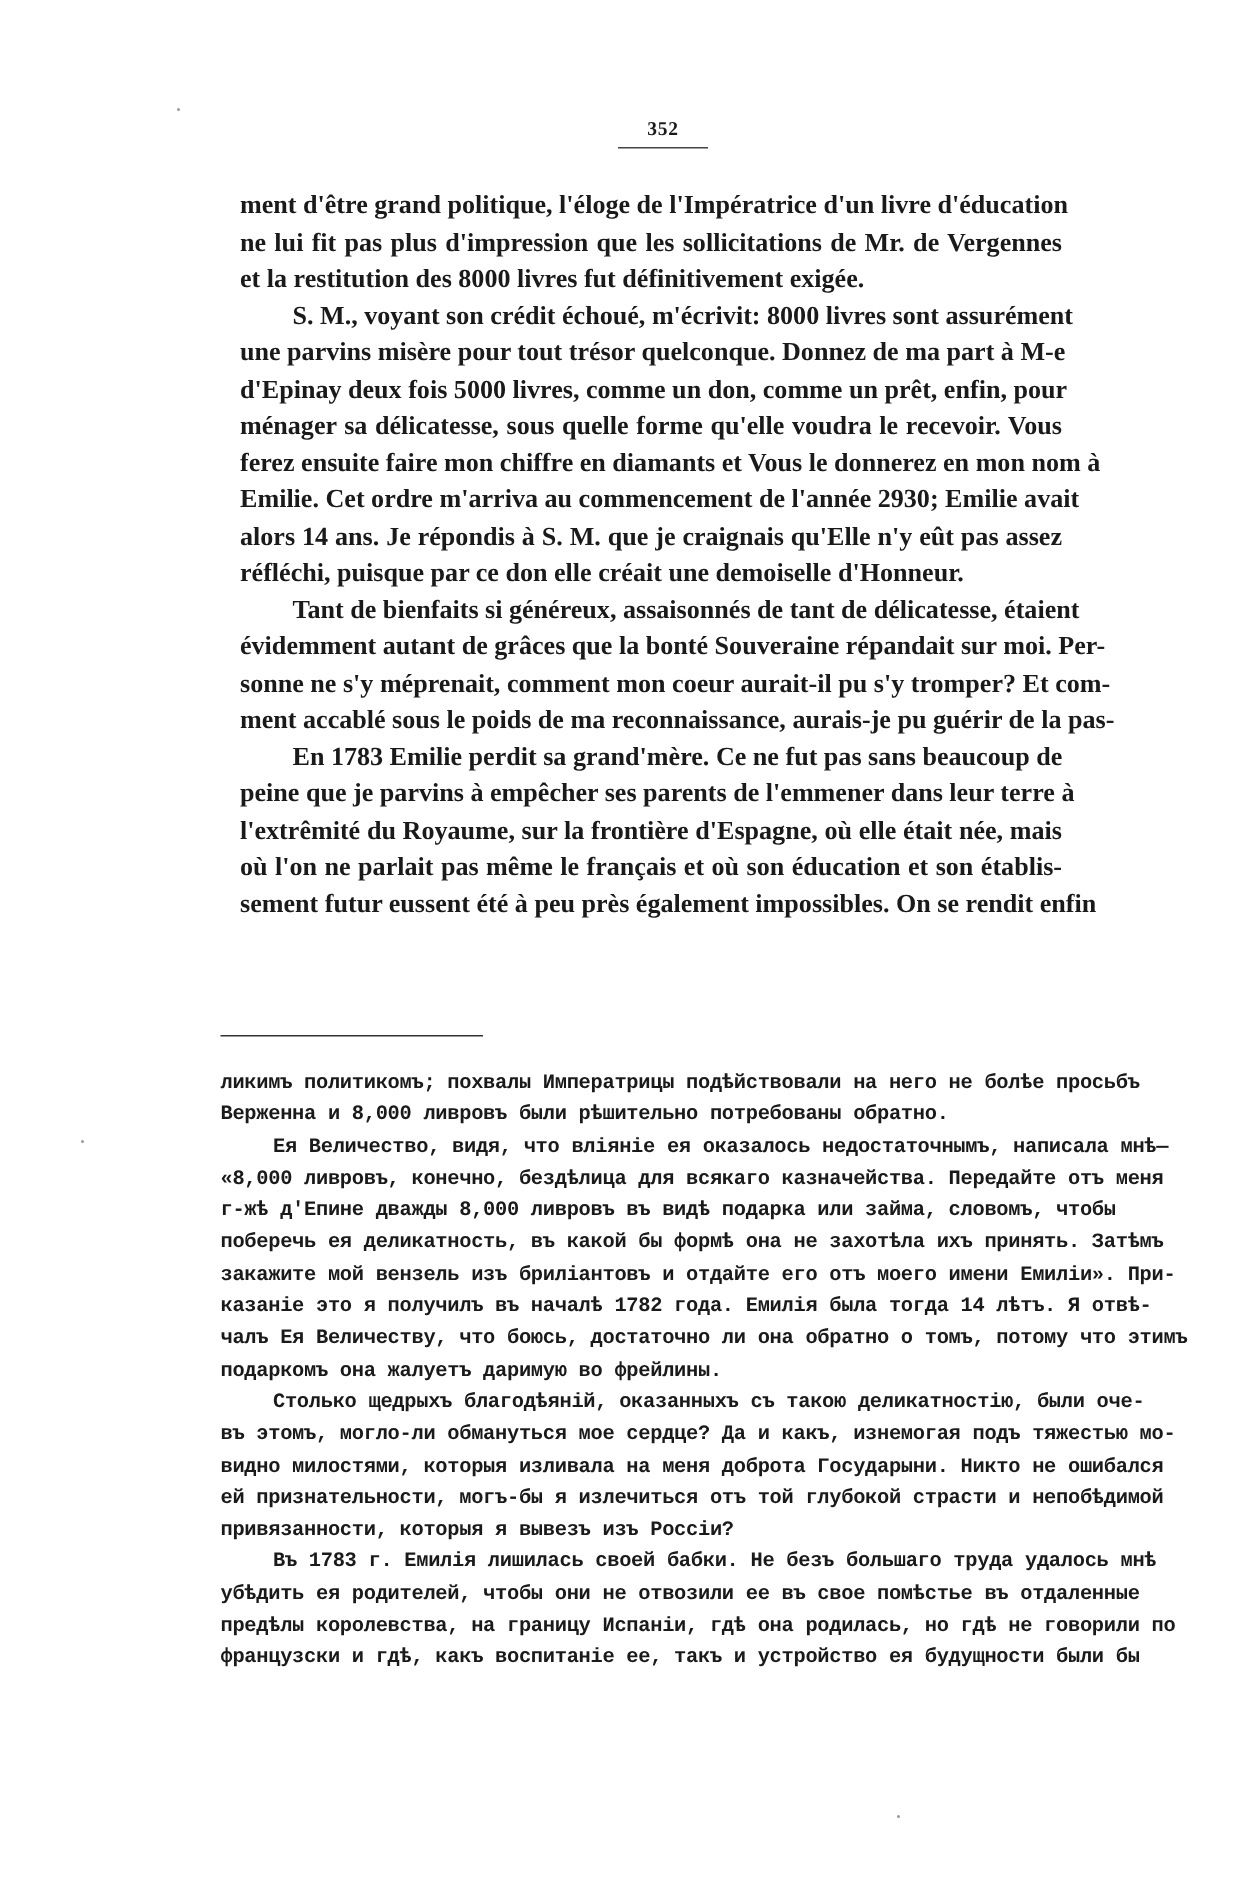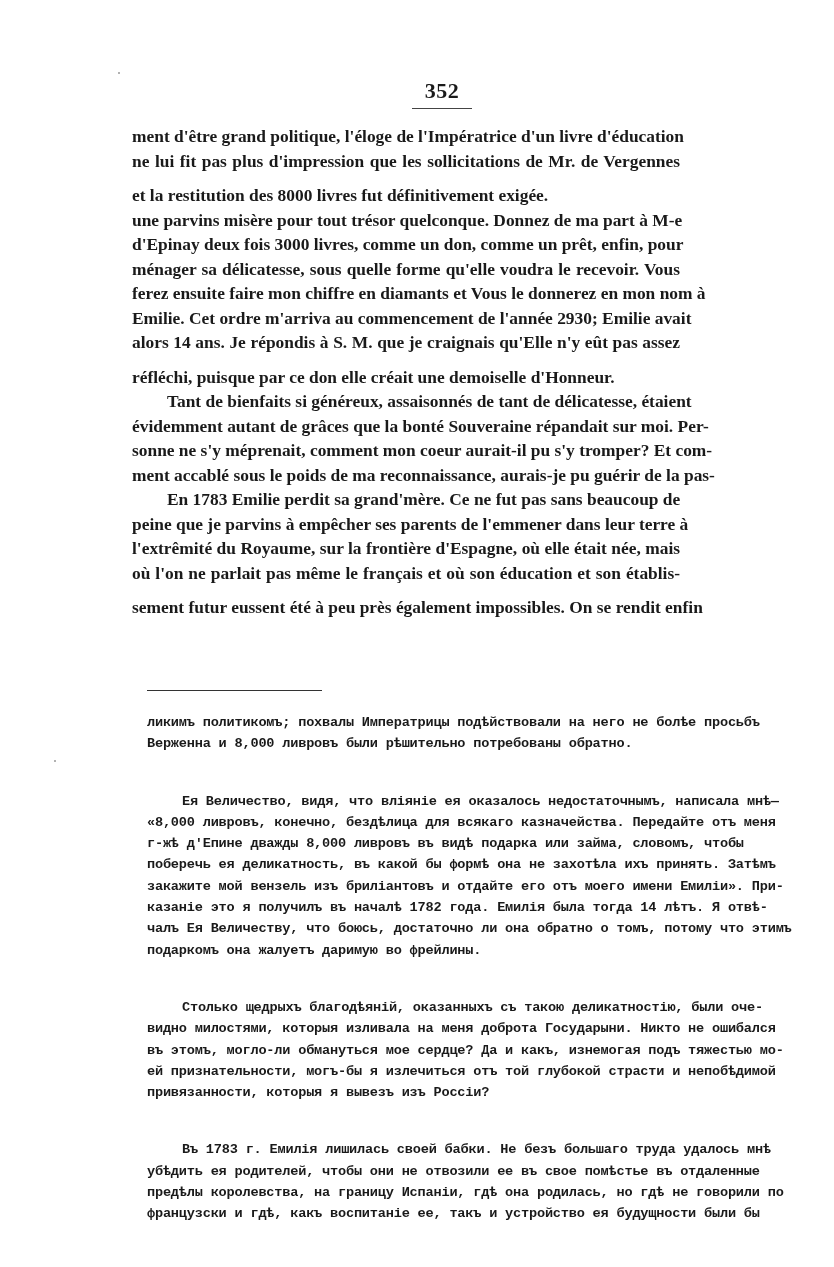--- a/index.html
+++ b/index.html
@@ -6,7 +6,7 @@
   body { width: 834px; height: 1267px; position: relative; overflow: hidden;
          font-family: "DejaVu Serif", "Liberation Serif", serif; color: #1a1a1a; }
   .page-num-wrap { position: absolute; top: 78px; left: 412px; width: 60px; text-align: center; }
-  .page-num { font-family: "Liberation Serif", serif; font-weight: bold; font-size: 22px; letter-spacing: 0.5px; }
+  .page-num { font-family: "Liberation Serif", serif; font-weight: bold; font-size: 13px; letter-spacing: 0.5px; }
   .page-rule { height: 1px; background: #444; margin-top: 4px; }
   .body-text { position: absolute; left: 132px; top: 124px; width: 548px;
                font-family: "Liberation Serif", serif; font-weight: bold; font-size: 17.4px; line-height: 24.5px;

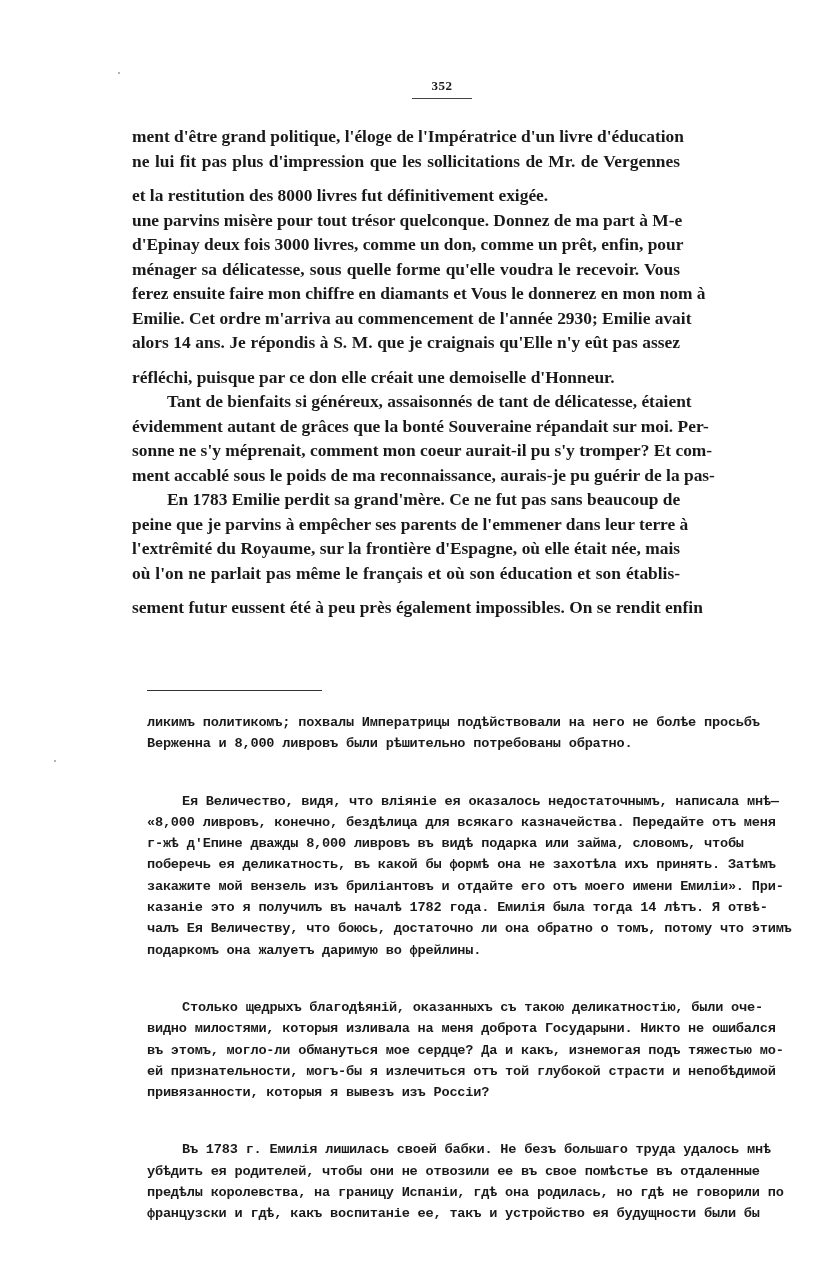--- a/index.html
+++ b/index.html
@@ -8,7 +8,7 @@
   .page-num-wrap { position: absolute; top: 78px; left: 412px; width: 60px; text-align: center; }
   .page-num { font-family: "Liberation Serif", serif; font-weight: bold; font-size: 13px; letter-spacing: 0.5px; }
   .page-rule { height: 1px; background: #444; margin-top: 4px; }
-  .body-text { position: absolute; left: 132px; top: 124px; width: 548px;
+  .body-text { position: absolute; left: 160px; top: 124px; width: 548px;
                font-family: "Liberation Serif", serif; font-weight: bold; font-size: 17.4px; line-height: 24.5px;
                text-align: justify; }
   .body-text .line { display: block; white-space: nowrap; text-align-last: justify; }

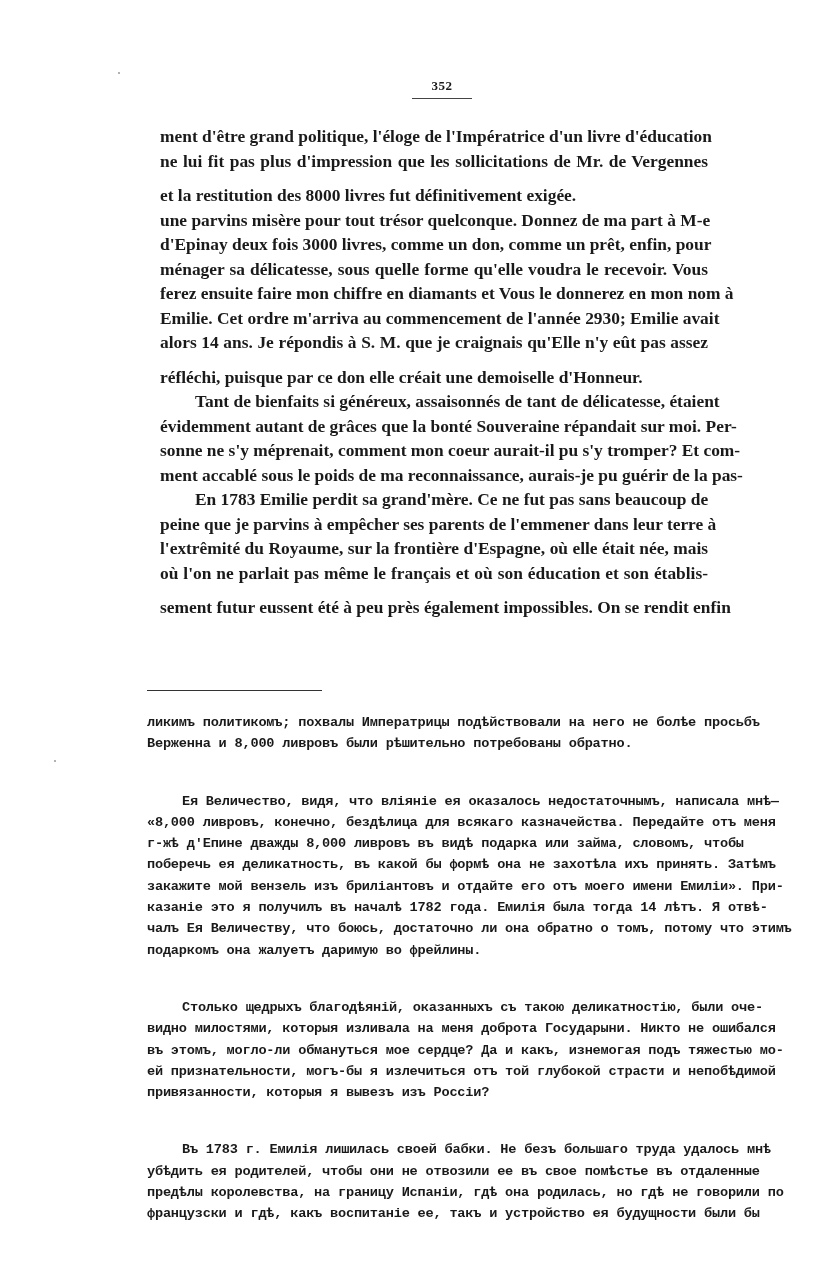--- a/index.html
+++ b/index.html
@@ -12,7 +12,7 @@
                font-family: "Liberation Serif", serif; font-weight: bold; font-size: 17.4px; line-height: 24.5px;
                text-align: justify; }
   .body-text .line { display: block; white-space: nowrap; text-align-last: justify; }
-  .body-text .line.last { text-align-last: left; margin-top: 10px; }
+  .body-text .line.last { text-align-last: left; }
   .body-text .line.indent { padding-left: 35px; }
   .fn-rule { position: absolute; left: 147px; top: 690px; width: 175px; height: 1px; background: #333; }
   .footnote { position: absolute; left: 147px; top: 712px; width: 548px;

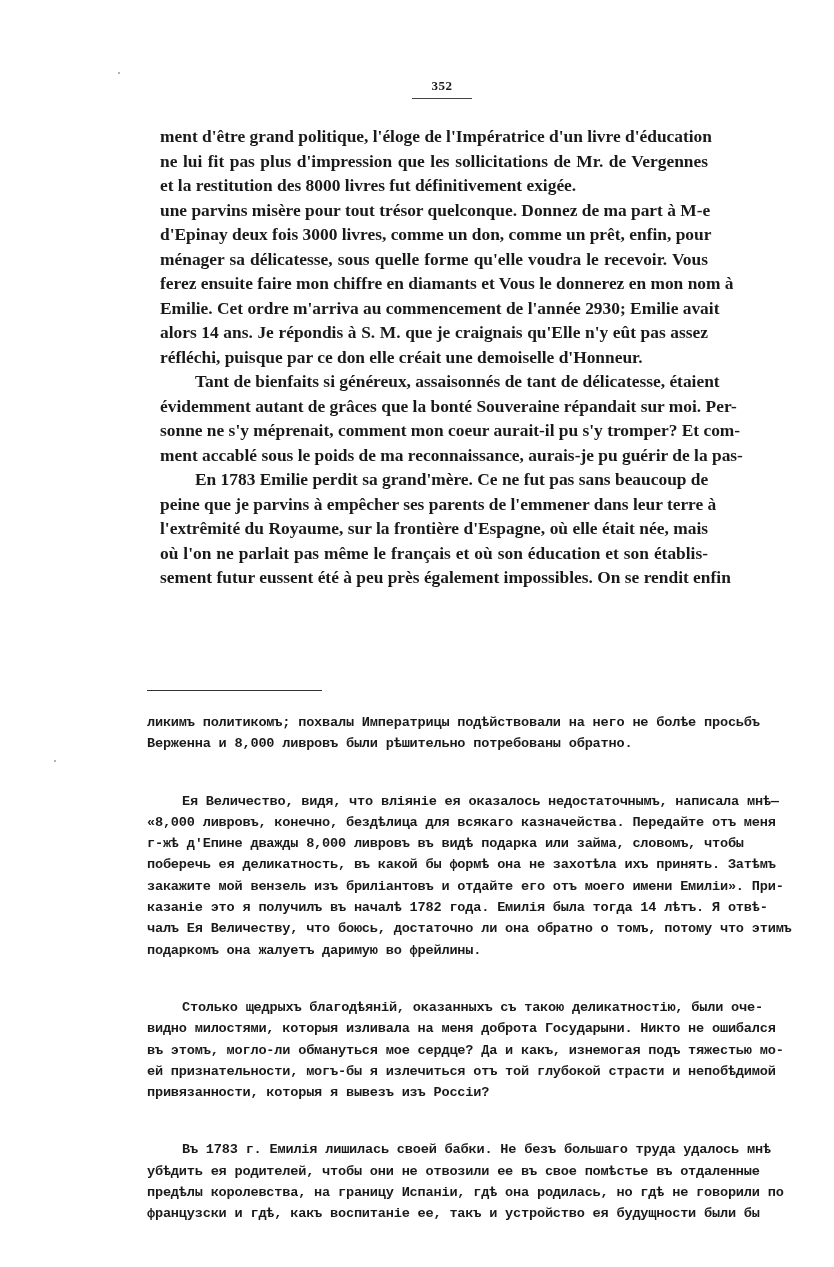--- a/index.html
+++ b/index.html
@@ -38,6 +38,7 @@
       <span class="line last">et la restitution des 8000 livres fut définitivement exigée.</span>
     </div>
     <div>
+      <span class="line indent">S. M., voyant son crédit échoué, m'écrivit: 8000 livres sont assurément</span>
       <span class="line">une parvins misère pour tout trésor quelconque. Donnez de ma part à M-e</span>
       <span class="line">d'Epinay deux fois 3000 livres, comme un don, comme un prêt, enfin, pour</span>
       <span class="line">ménager sa délicatesse, sous quelle forme qu'elle voudra le recevoir. Vous</span>

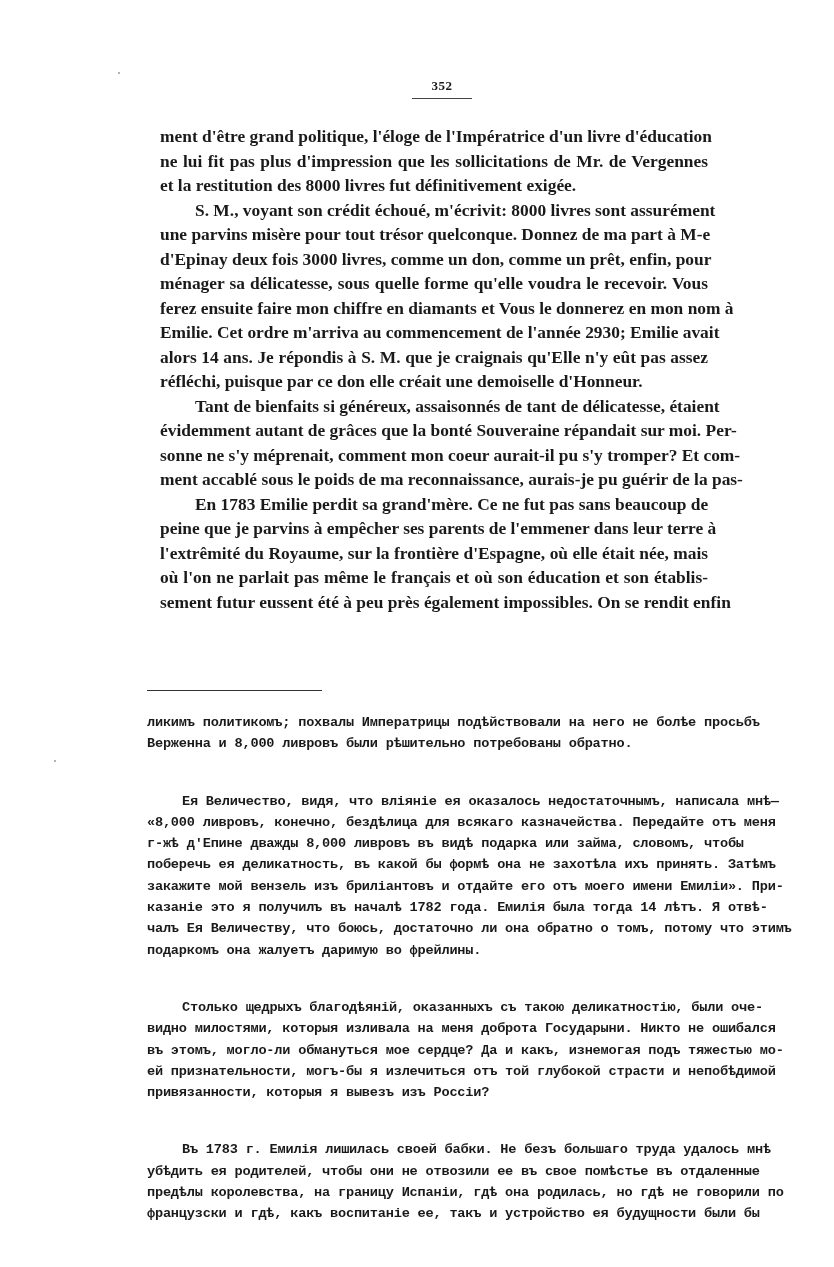--- a/index.html
+++ b/index.html
@@ -40,7 +40,7 @@
     <div>
       <span class="line indent">S. M., voyant son crédit échoué, m'écrivit: 8000 livres sont assurément</span>
       <span class="line">une parvins misère pour tout trésor quelconque. Donnez de ma part à M-e</span>
-      <span class="line">d'Epinay deux fois 3000 livres, comme un don, comme un prêt, enfin, pour</span>
+      <span class="line">d'Epinay deux fois 5000 livres, comme un don, comme un prêt, enfin, pour</span>
       <span class="line">ménager sa délicatesse, sous quelle forme qu'elle voudra le recevoir. Vous</span>
       <span class="line">ferez ensuite faire mon chiffre en diamants et Vous le donnerez en mon nom à</span>
       <span class="line">Emilie. Cet ordre m'arriva au commencement de l'année 2930; Emilie avait</span>

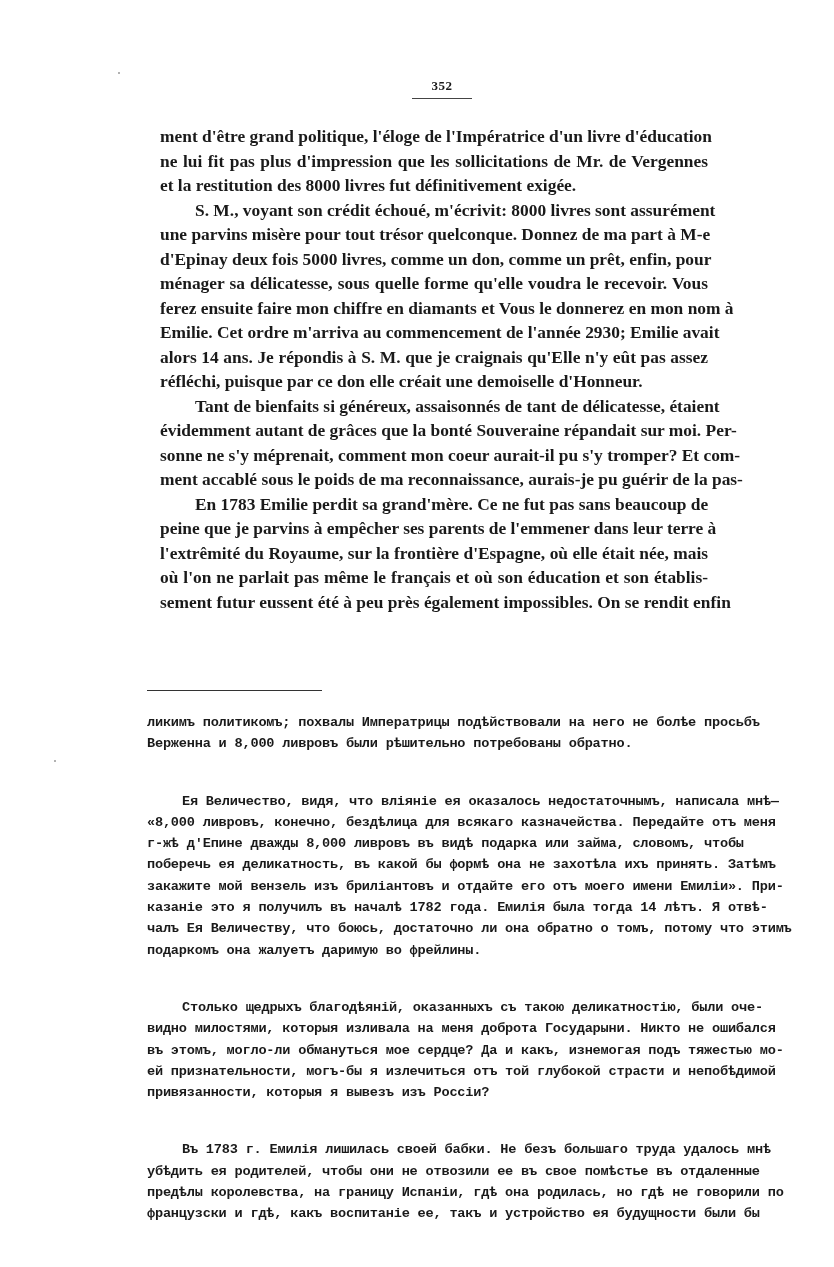--- a/index.html
+++ b/index.html
@@ -20,7 +20,7 @@
               letter-spacing: -0.2px; }
   .footnote .line { display: block; white-space: nowrap; text-align: justify; text-align-last: justify; }
   .footnote .line.last { text-align-last: left; }
-  .footnote .line.indent { padding-left: 35px; margin-top: 36px; }
+  .footnote .line.indent { padding-left: 35px; }
   .mark { position: absolute; width: 2px; height: 2px; background: #999; border-radius: 1px; }
 </style>
 </head>

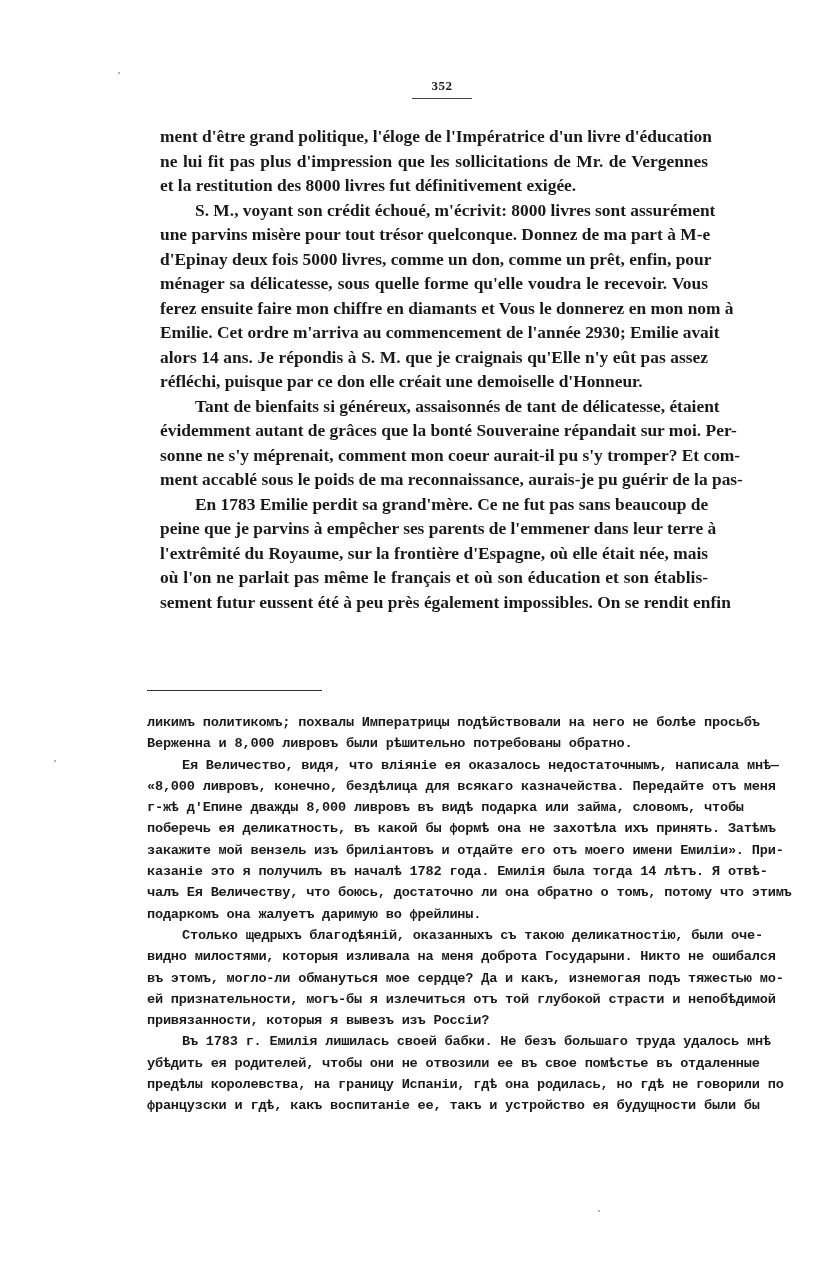--- a/index.html
+++ b/index.html
@@ -81,8 +81,8 @@
     </div>
     <div>
       <span class="line indent">Столько щедрыхъ благодѣяній, оказанныхъ съ такою деликатностію, были оче-</span>
+      <span class="line">въ этомъ, могло-ли обмануться мое сердце? Да и какъ, изнемогая подъ тяжестью мо-</span>
       <span class="line">видно милостями, которыя изливала на меня доброта Государыни. Никто не ошибался</span>
-      <span class="line">въ этомъ, могло-ли обмануться мое сердце? Да и какъ, изнемогая подъ тяжестью мо-</span>
       <span class="line">ей признательности, могъ-бы я излечиться отъ той глубокой страсти и непобѣдимой</span>
       <span class="line last">привязанности, которыя я вывезъ изъ Россіи?</span>
     </div>

